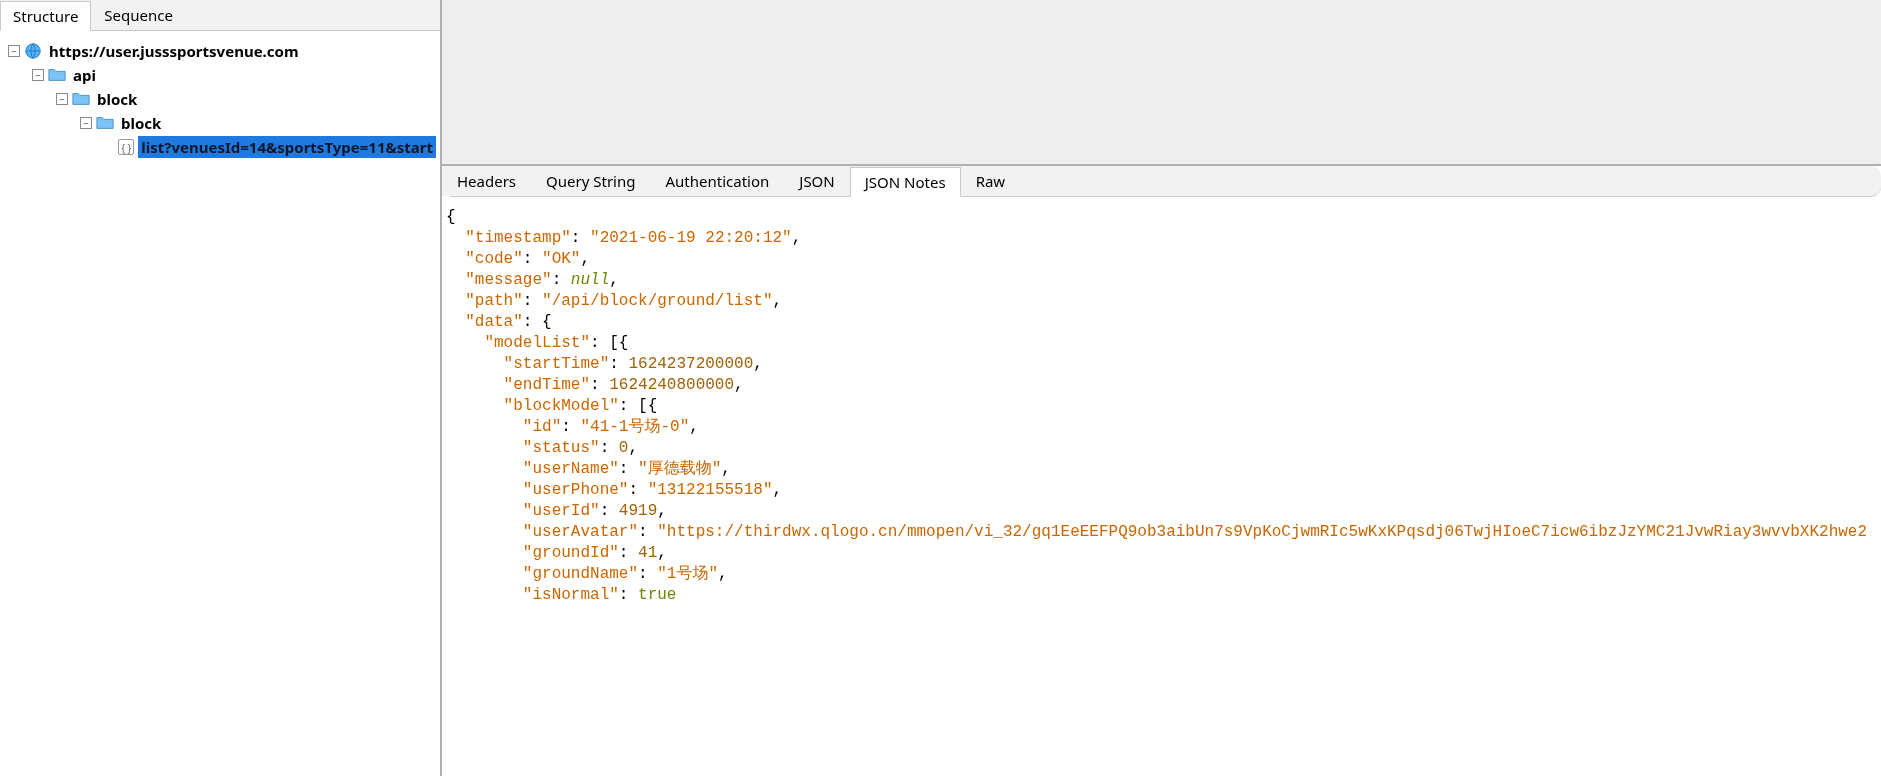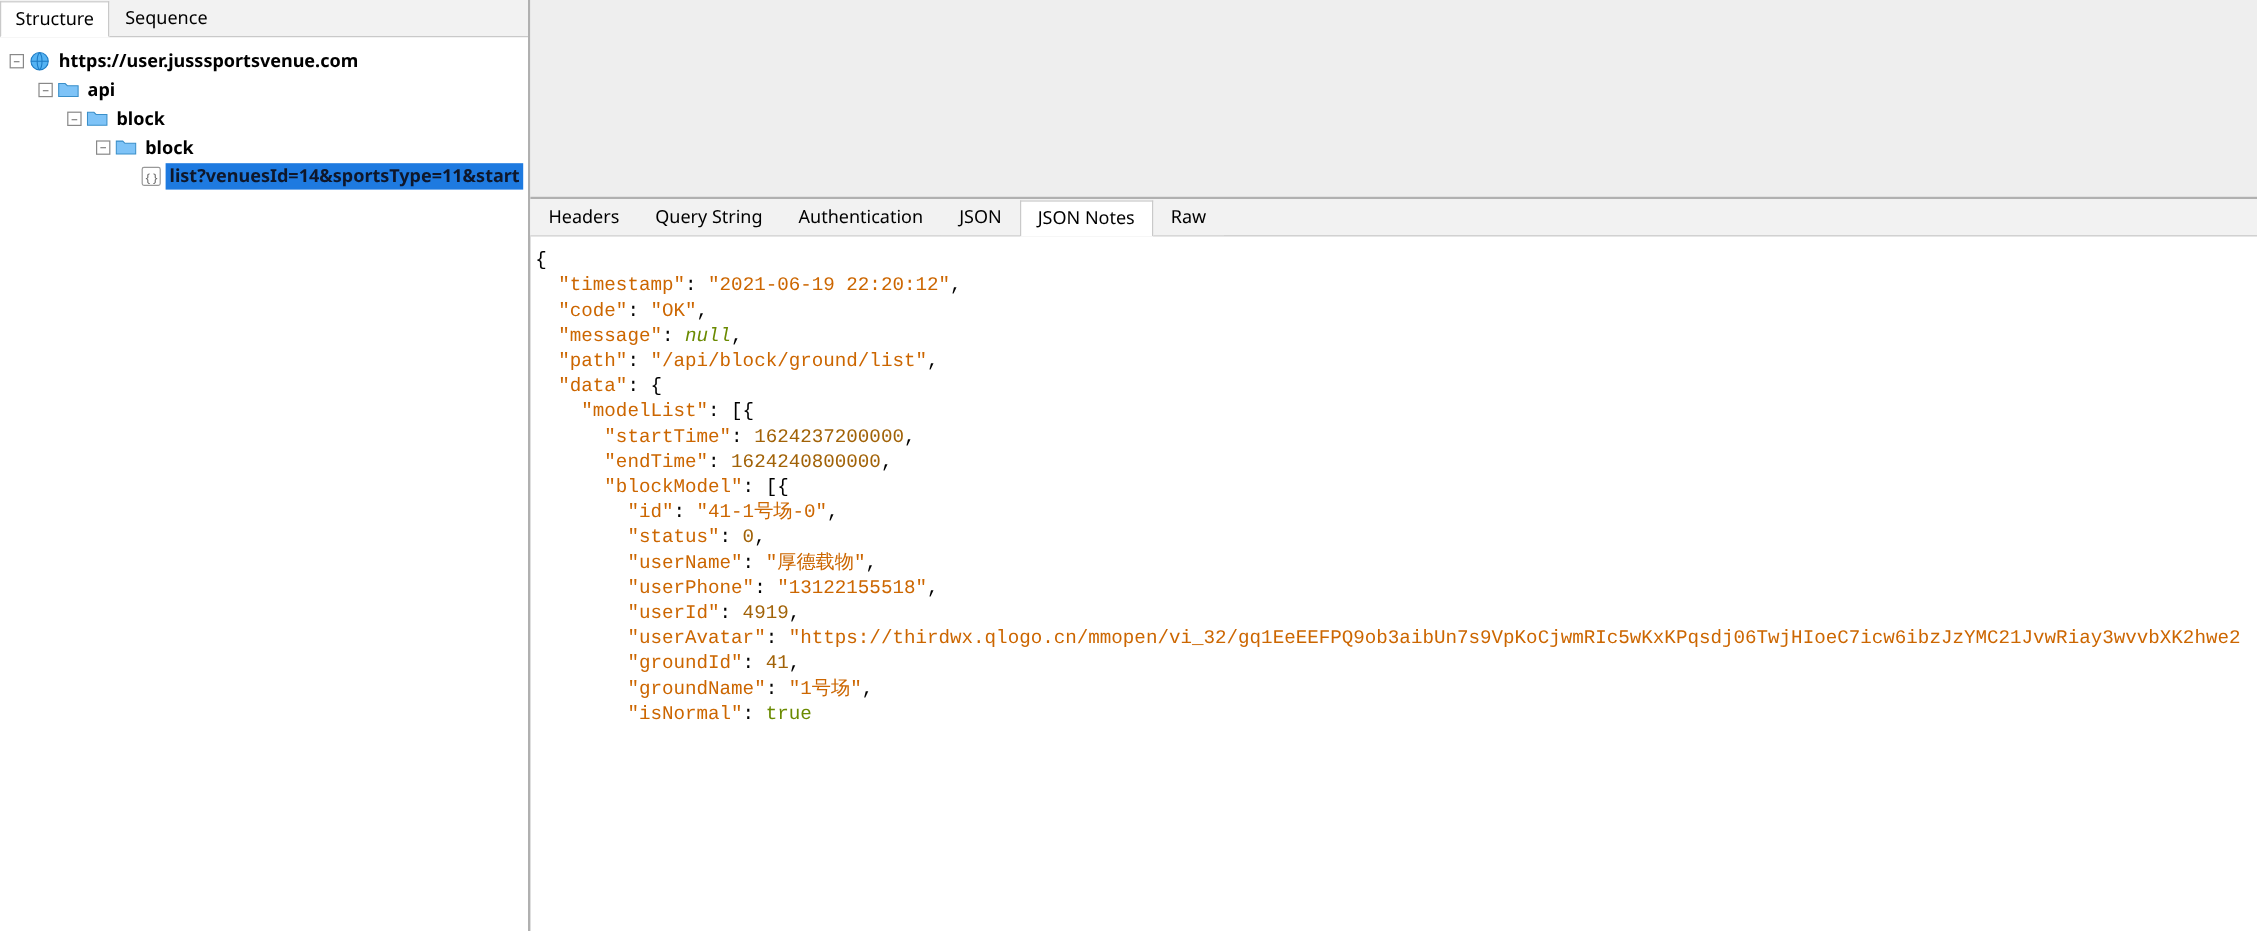--- a/index.html
+++ b/index.html
@@ -128,6 +128,7 @@
     display: flex;
     border-bottom: 1px solid #c9c9c9;
     background: #f2f2f2;
+    border-radius: 10px;
   }
   .stab {
     padding: 4px 14px;

